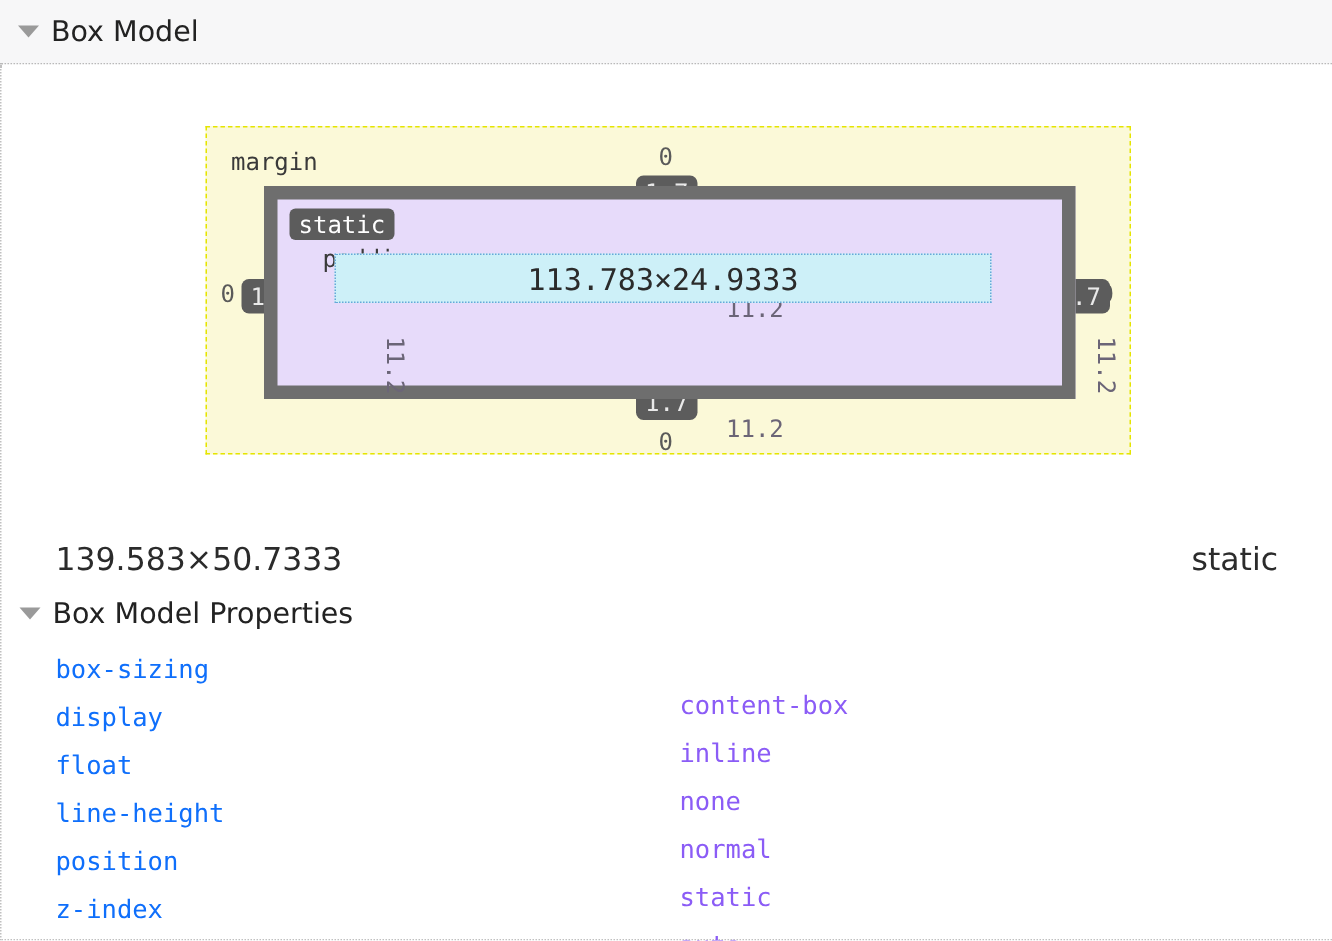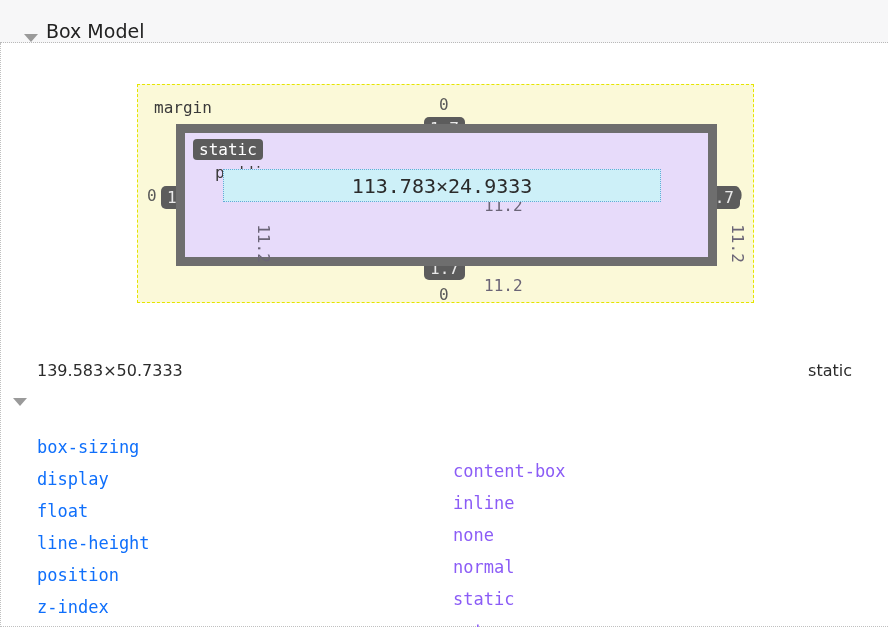--- a/index.html
+++ b/index.html
@@ -22,8 +22,8 @@
     background: #f7f7f8;
     border-bottom: 1px dotted #b9b9b9;
     display: flex;
-    align-items: flex-end;
-    padding-left: 24px;
+    align-items: center;
+    padding-left: 12px;
     box-sizing: border-box;
   }
   .twisty {

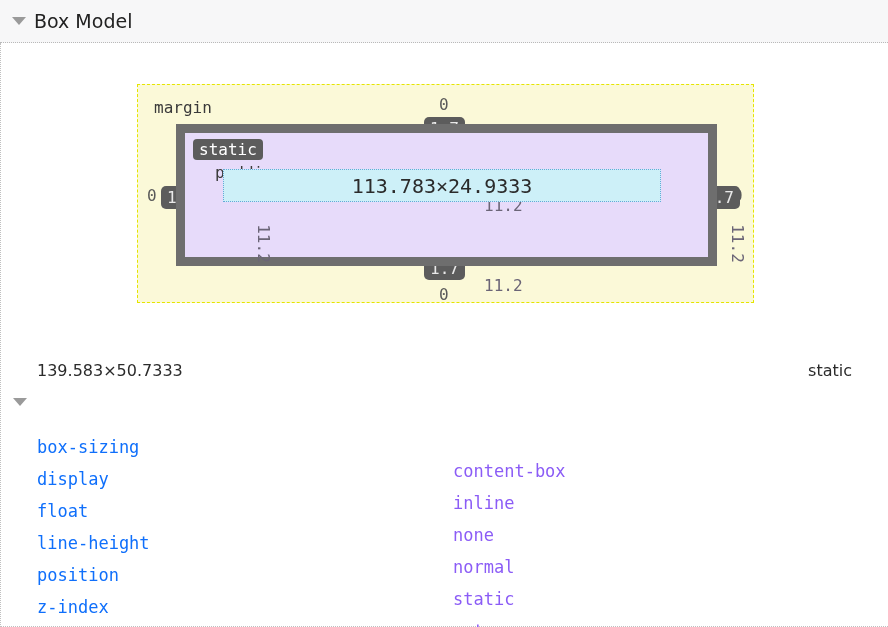--- a/index.html
+++ b/index.html
@@ -160,7 +160,7 @@
     justify-content: space-between;
     padding: 0 36px 0 36px;
     box-sizing: border-box;
-    font-size: 16px;
+    font-size: 21px;
     color: #2b2b2b;
   }
   .summary-size { font-family: "DejaVu Sans", sans-serif; }

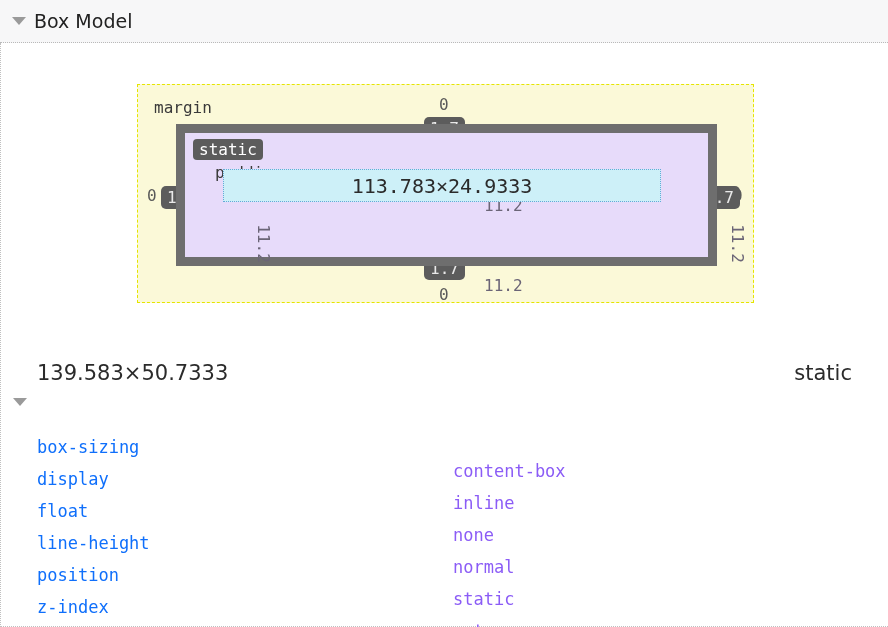--- a/index.html
+++ b/index.html
@@ -255,6 +255,7 @@
 
   <div class="sub-header">
     <span class="twisty"></span>
+    <span class="sub-header-title">Box Model Properties</span>
   </div>
 
   <div class="props">

